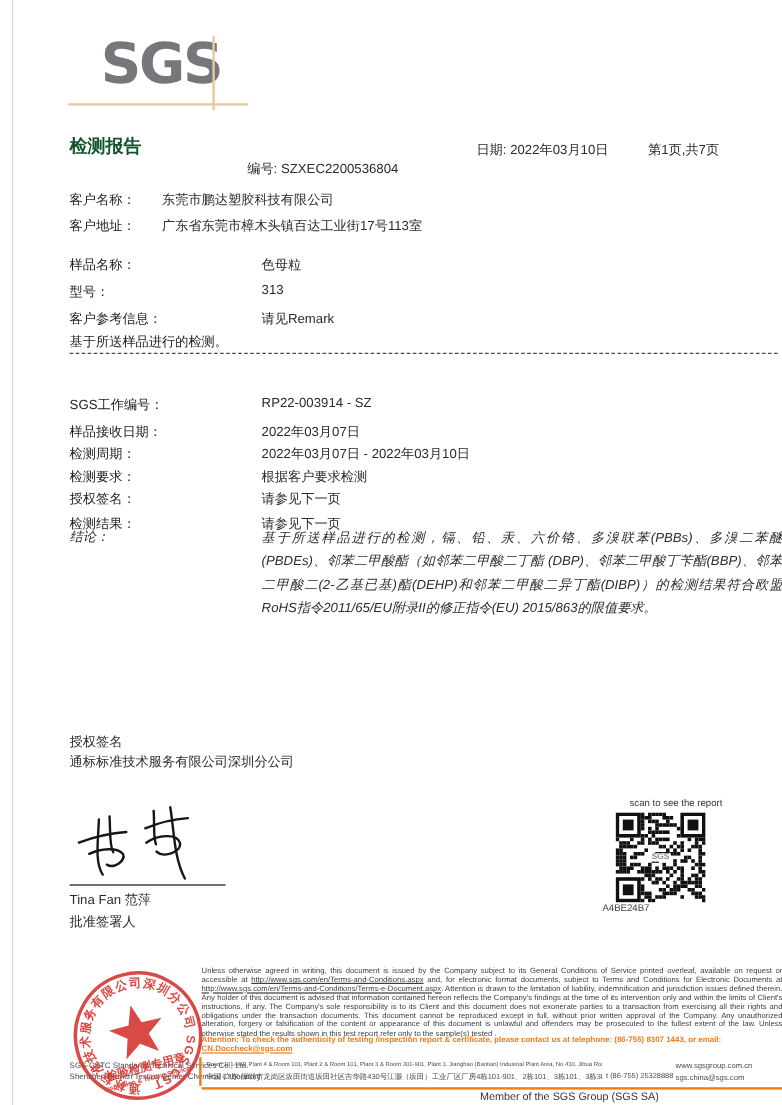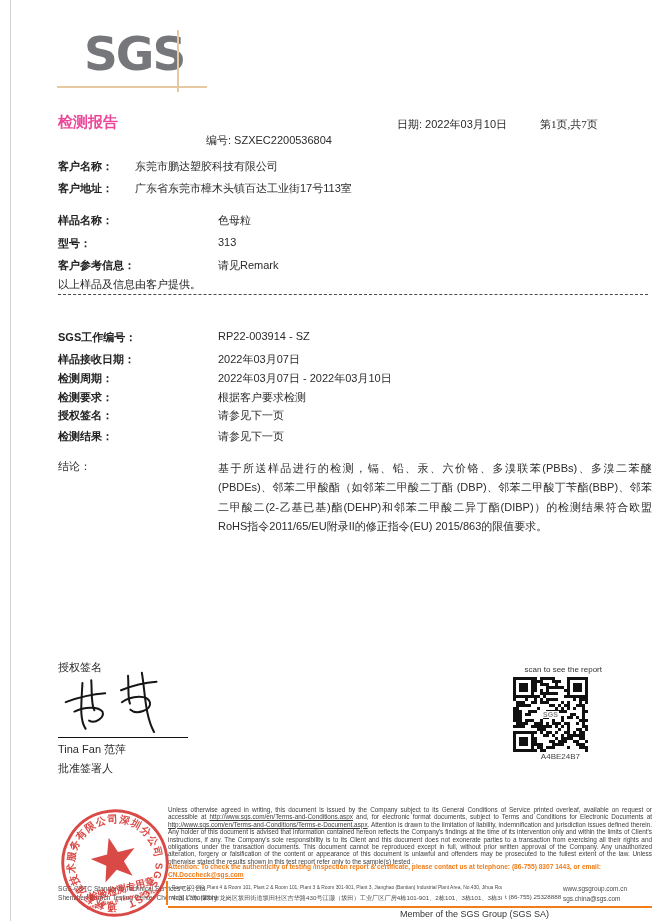--- a/index.html
+++ b/index.html
@@ -18,7 +18,7 @@
   .logo-vline{position:absolute;left:177px;top:30px;width:2px;height:62px;background:#e6c9a2;}
 
   .title-row{position:absolute;left:0;top:116px;width:652px;height:20px;font-size:11px;}
-  .doc-title{position:absolute;left:58px;top:-3px;font-size:15px;font-weight:bold;color:#ec4899;}
+  .doc-title{position:absolute;left:58px;top:-3px;font-size:15px;font-weight:bold;color:#14532d;}
   .t-no{position:absolute;left:206px;top:17px;}
   .t-date{position:absolute;left:397px;top:1px;}
   .t-page{position:absolute;left:540px;top:1px;font-family:Liberation Serif, serif;}

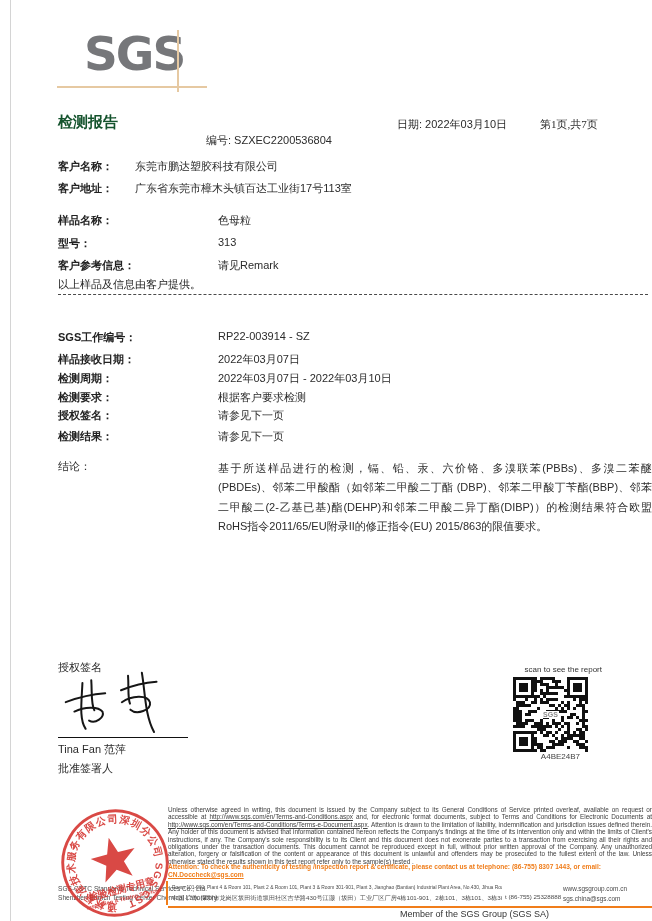--- a/index.html
+++ b/index.html
@@ -21,7 +21,7 @@
   .doc-title{position:absolute;left:58px;top:-3px;font-size:15px;font-weight:bold;color:#14532d;}
   .t-no{position:absolute;left:206px;top:17px;}
   .t-date{position:absolute;left:397px;top:1px;}
-  .t-page{position:absolute;left:540px;top:1px;font-family:Liberation Serif, serif;}
+  .t-page{position:absolute;left:540px;top:1px;}
 
   
   .row{position:absolute;left:58px;font-size:11px;white-space:nowrap;}

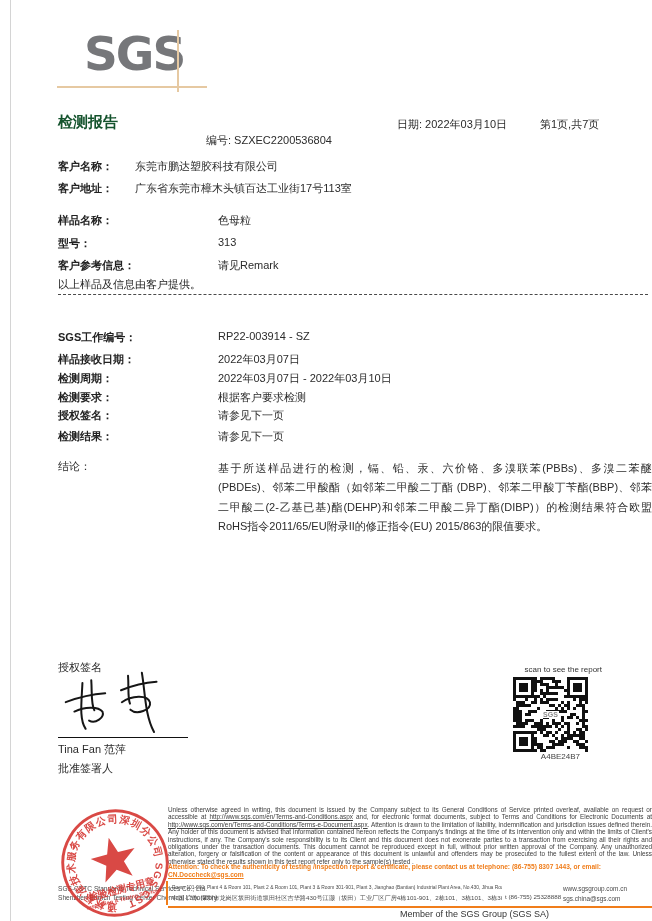--- a/index.html
+++ b/index.html
@@ -25,7 +25,7 @@
 
   
   .row{position:absolute;left:58px;font-size:11px;white-space:nowrap;}
-  .row .lbl{display:inline-block;color:#222;font-weight:bold;}
+  .row .lbl{display:inline-block;color:#222;}
   .val-narrow{position:absolute;left:77px;top:0;}
   .val-wide{position:absolute;left:160px;top:0;}
   .note{position:absolute;left:58px;font-size:11px;color:#222;}

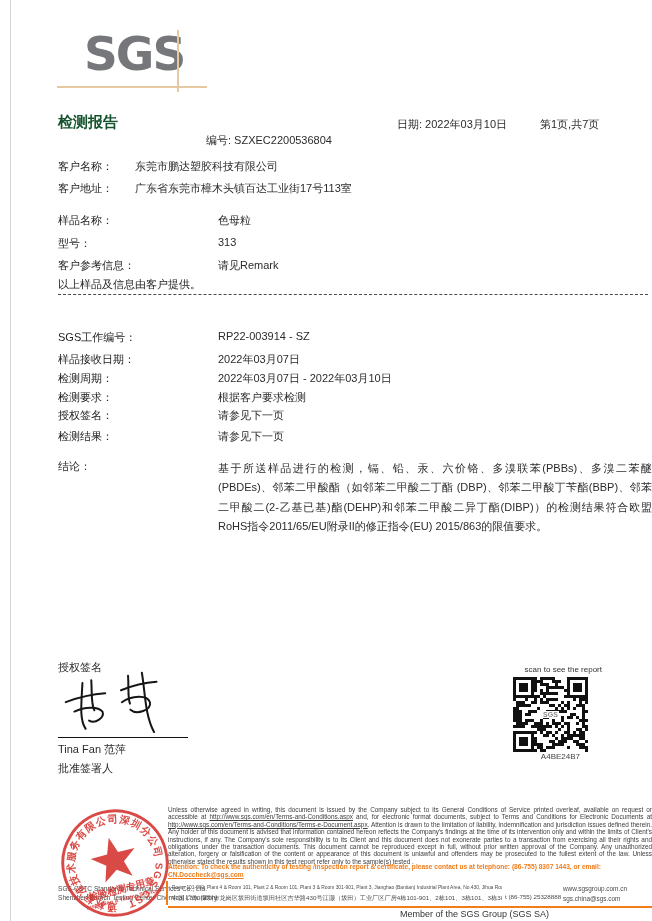--- a/index.html
+++ b/index.html
@@ -113,7 +113,7 @@
     <span class="lbl">客户参考信息：</span>
     <span class="val-wide">请见Remark</span>
   </div>
-  <div class="note" style="top:277px">以上样品及信息由客户提供。</div>
+  <div class="note" style="top:277px">基于所送样品进行的检测。</div>
 
   <div class="dashes"></div>
 

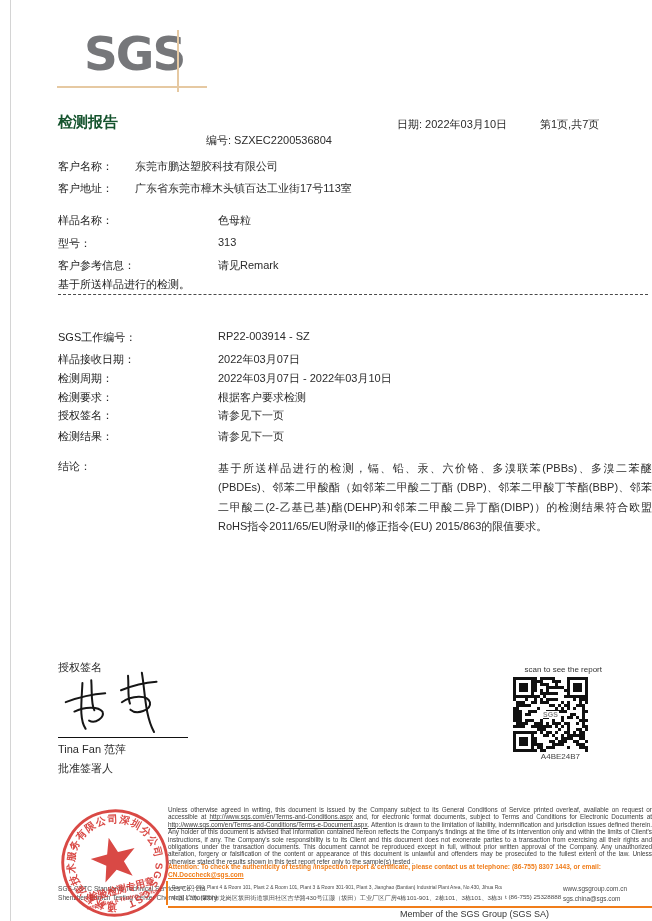--- a/index.html
+++ b/index.html
@@ -32,7 +32,7 @@
 
   .dashes{position:absolute;left:58px;top:294px;width:590px;border-top:1px dashed #4a4a4a;}
 
-  .concl-row{position:absolute;left:58px;top:459px;font-size:11px;}
+  .concl-row{position:absolute;left:58px;top:440px;font-size:11px;font-style:italic;}
   .concl-val{position:absolute;left:160px;top:0;width:434px;white-space:normal;
     line-height:19.4px;text-align:justify;}
 

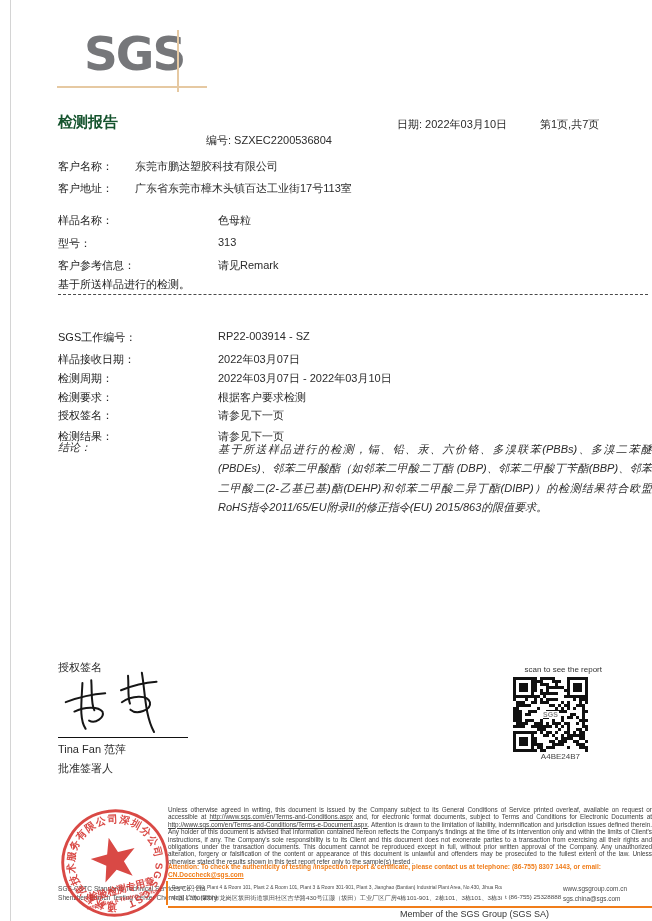--- a/index.html
+++ b/index.html
@@ -38,7 +38,7 @@
 
   
   .sig-company{position:absolute;left:58px;top:627px;font-size:11px;}
-  .sig-auth{position:absolute;left:58px;top:660px;font-size:11px;text-align:right;}
+  .sig-auth{position:absolute;left:58px;top:611px;font-size:11px;text-align:right;}
   .sig-svg{position:absolute;left:60px;top:668px;}
   .sig-line{position:absolute;left:58px;top:737px;width:130px;height:1px;background:#111;}
   .sig-name{position:absolute;left:58px;top:742px;font-size:11px;}

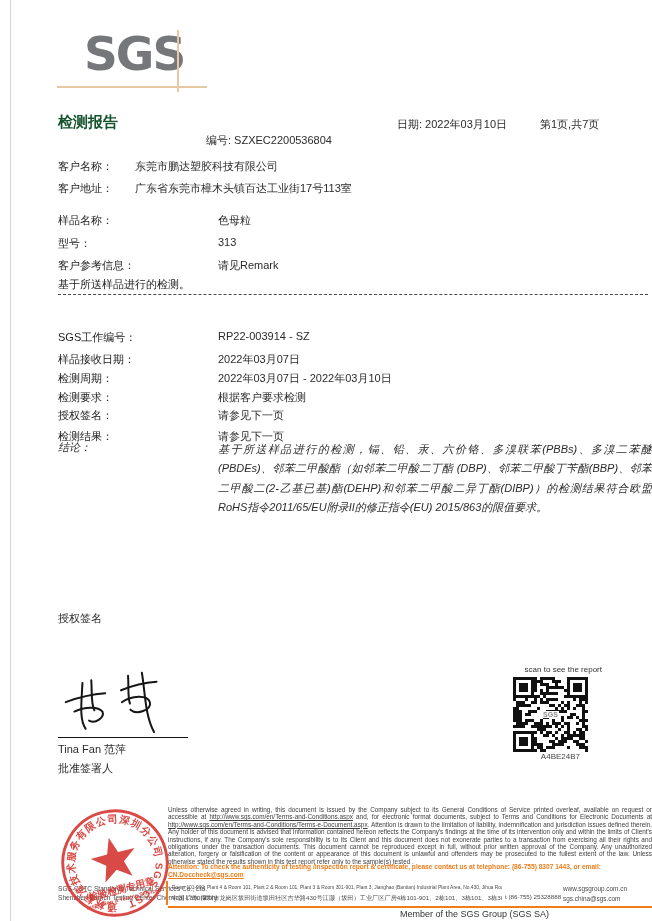--- a/index.html
+++ b/index.html
@@ -147,6 +147,7 @@
     <span class="concl-val">基于所送样品进行的检测，镉、铅、汞、六价铬、多溴联苯(PBBs)、多溴二苯醚(PBDEs)、邻苯二甲酸酯（如邻苯二甲酸二丁酯 (DBP)、邻苯二甲酸丁苄酯(BBP)、邻苯二甲酸二(2-乙基已基)酯(DEHP)和邻苯二甲酸二异丁酯(DIBP)）的检测结果符合欧盟RoHS指令2011/65/EU附录II的修正指令(EU) 2015/863的限值要求。</span>
   </div>
 
+  <div class="sig-company">通标标准技术服务有限公司深圳分公司</div>
   <div class="sig-auth">授权签名</div>
   <svg class="sig-svg" width="130" height="72" viewBox="0 0 130 72">
     <g fill="none" stroke="#161616" stroke-width="2" stroke-linecap="round" transform="rotate(-4 65 36)">

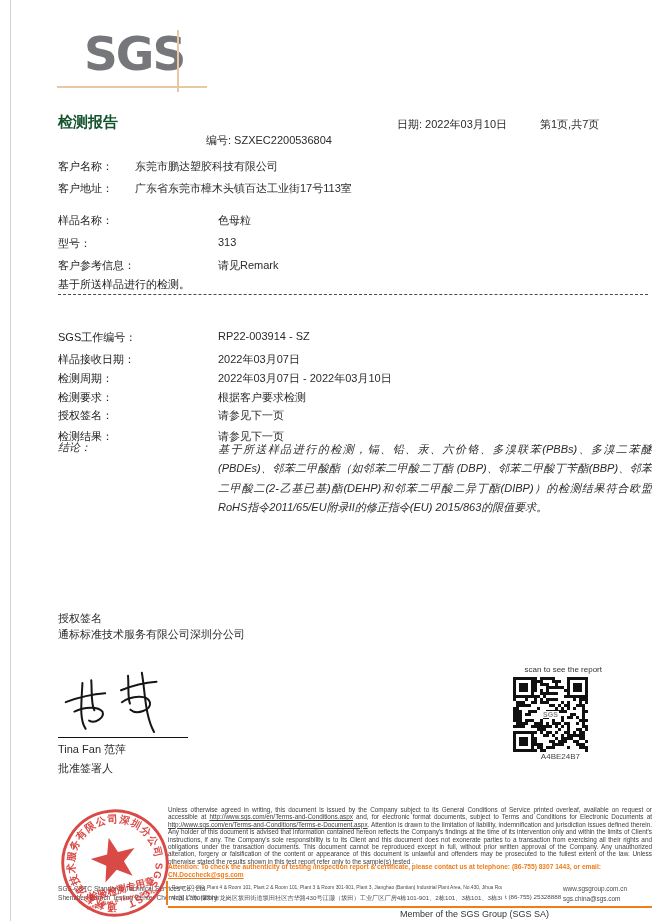--- a/index.html
+++ b/index.html
@@ -51,7 +51,7 @@
   .qr-center{position:absolute;left:0;top:0;width:75px;height:75px;display:flex;
     align-items:center;justify-content:center;pointer-events:none;}
   .qr-center span{background:#fff;padding:0 1px;font-size:7px;font-weight:bold;color:#8a8a8a;}
-  .qr-code-text{position:absolute;left:476px;top:752px;width:104px;text-align:right;
+  .qr-code-text{position:absolute;left:502px;top:752px;width:104px;text-align:left;
     font-size:8px;color:#444;}
 
   

